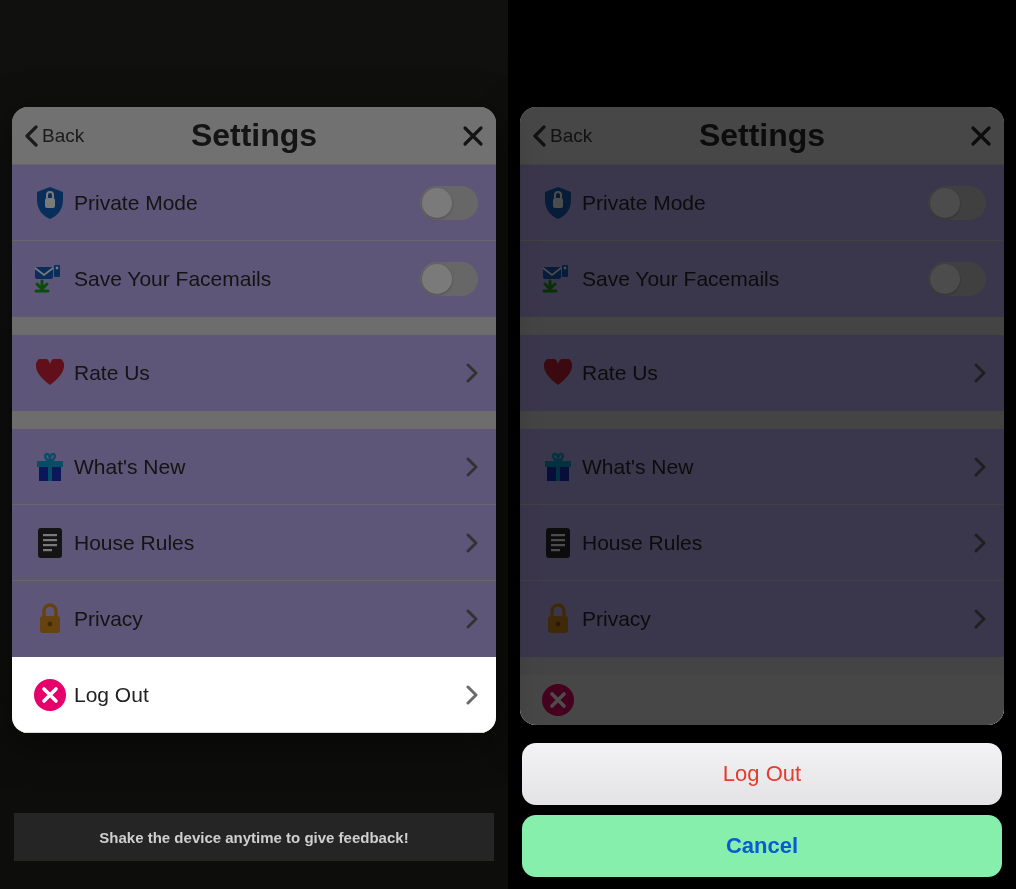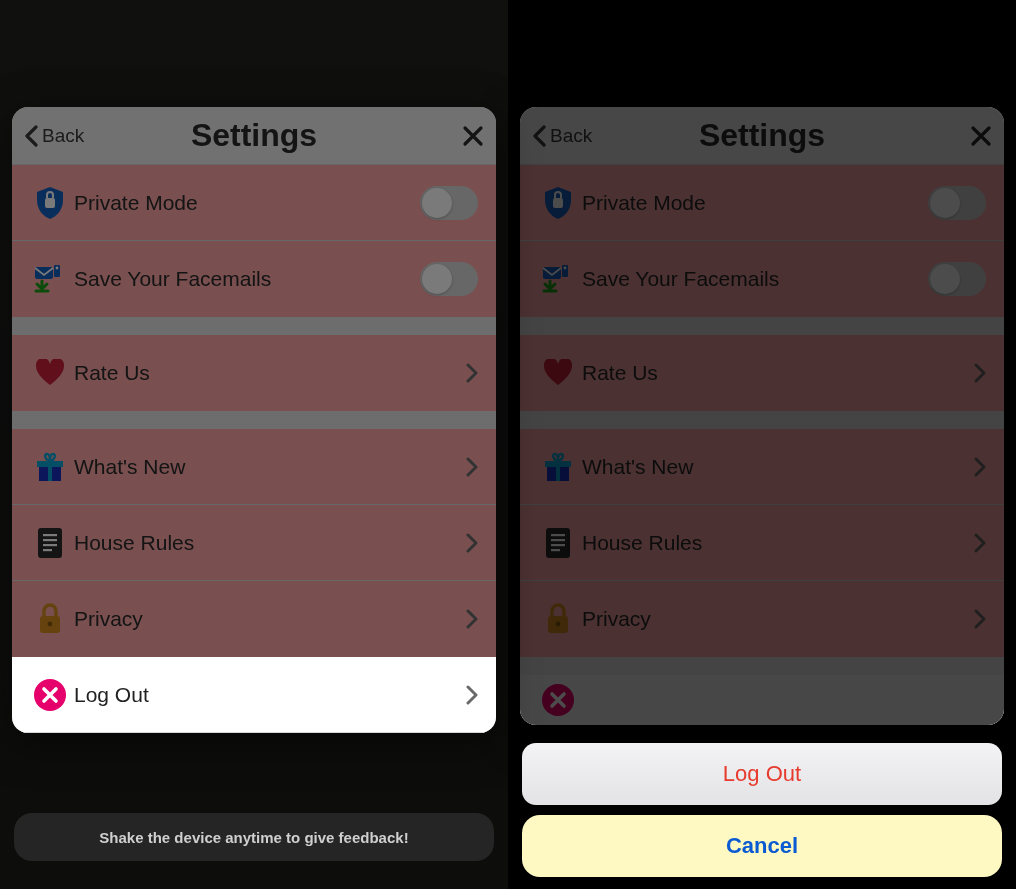--- a/index.html
+++ b/index.html
@@ -26,7 +26,7 @@
   .close-area { margin-left: auto; z-index: 2; color: #2a2a2a; }
   .row {
     display: flex; align-items: center; height: 76px; padding: 0 18px 0 14px;
-    border-bottom: 1px solid #d7d7d7; background: #fca5a5;
+    border-bottom: 1px solid #d7d7d7; background: #c4b5fd;
   }
   .row.last-in-group { border-bottom: none; justify-content: center; }
   .group-gap { height: 18px; background: #e3e3e3; }

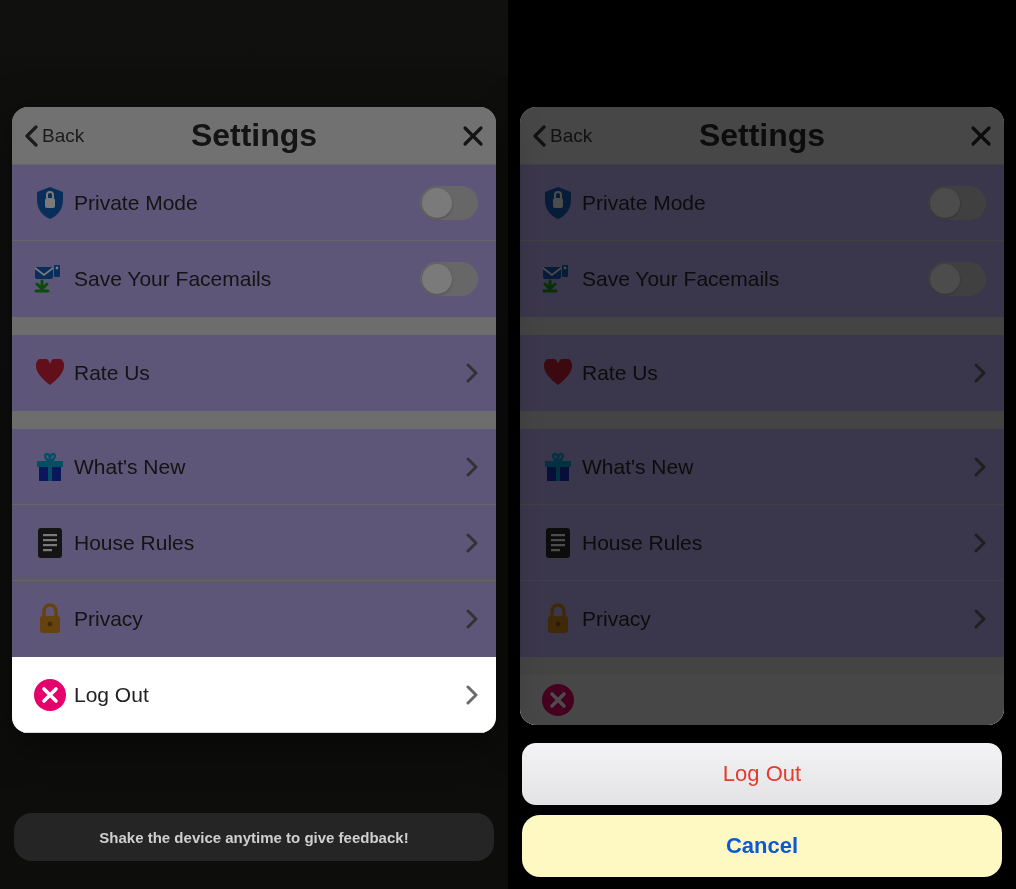--- a/index.html
+++ b/index.html
@@ -47,7 +47,7 @@
 
   .feedback-bar {
     position: absolute; left: 14px; right: 14px; bottom: 28px; height: 48px;
-    border-radius: 18px; background: rgba(40,40,40,.9); color: #cfcfcf;
+    border-radius: 0; background: rgba(40,40,40,.9); color: #cfcfcf;
     display: flex; align-items: center; justify-content: center;
     font-size: 15px; font-weight: 600; z-index: 3;
   }

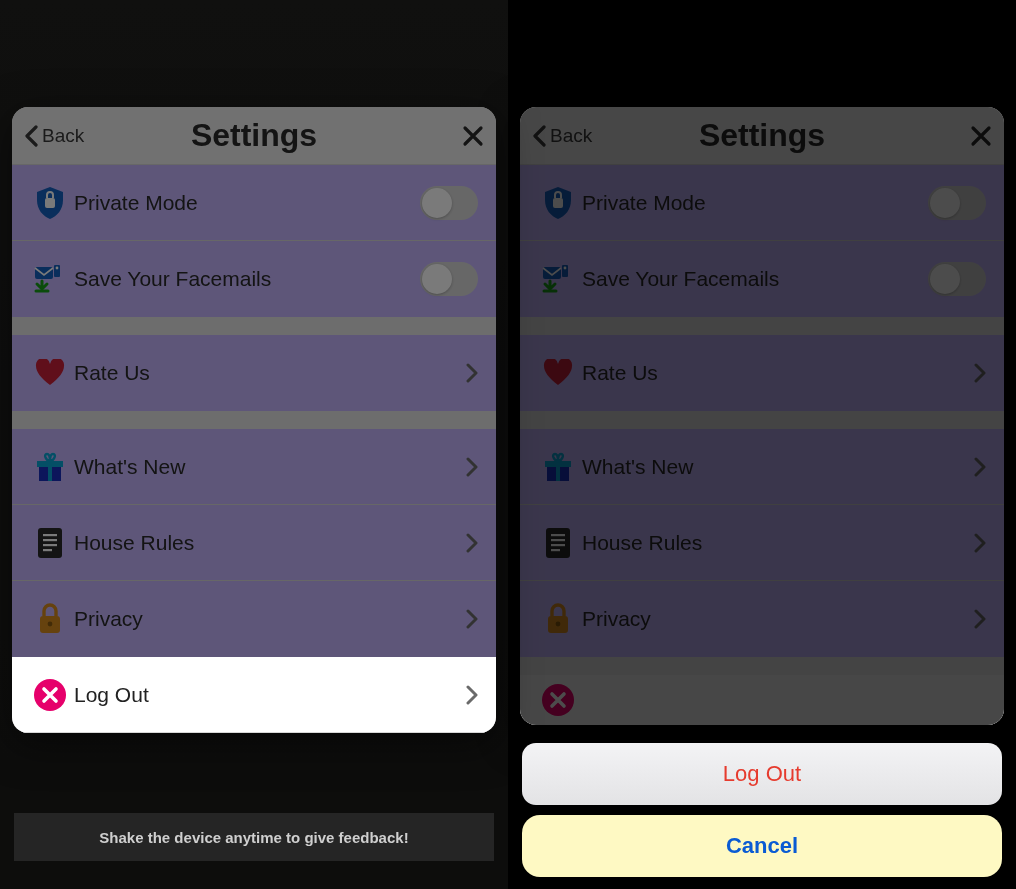--- a/index.html
+++ b/index.html
@@ -75,7 +75,7 @@
     margin-top: 10px;
   }
   .as-destructive { color: #e63b2e; background: linear-gradient(180deg,#f3f3f5,#e3e3e5); }
-  .as-cancel { color: #0a5bd3; background: #fef9c3; font-weight:600;border-radius:18px;}
+  .as-cancel { color: #0a5bd3; background: #86efac; font-weight:600;}
   .phone-right .sheet { top: 107px; }
   .phone-right .row.logout-peek {
     height: 50px; border-bottom:none; background:#ededed;

